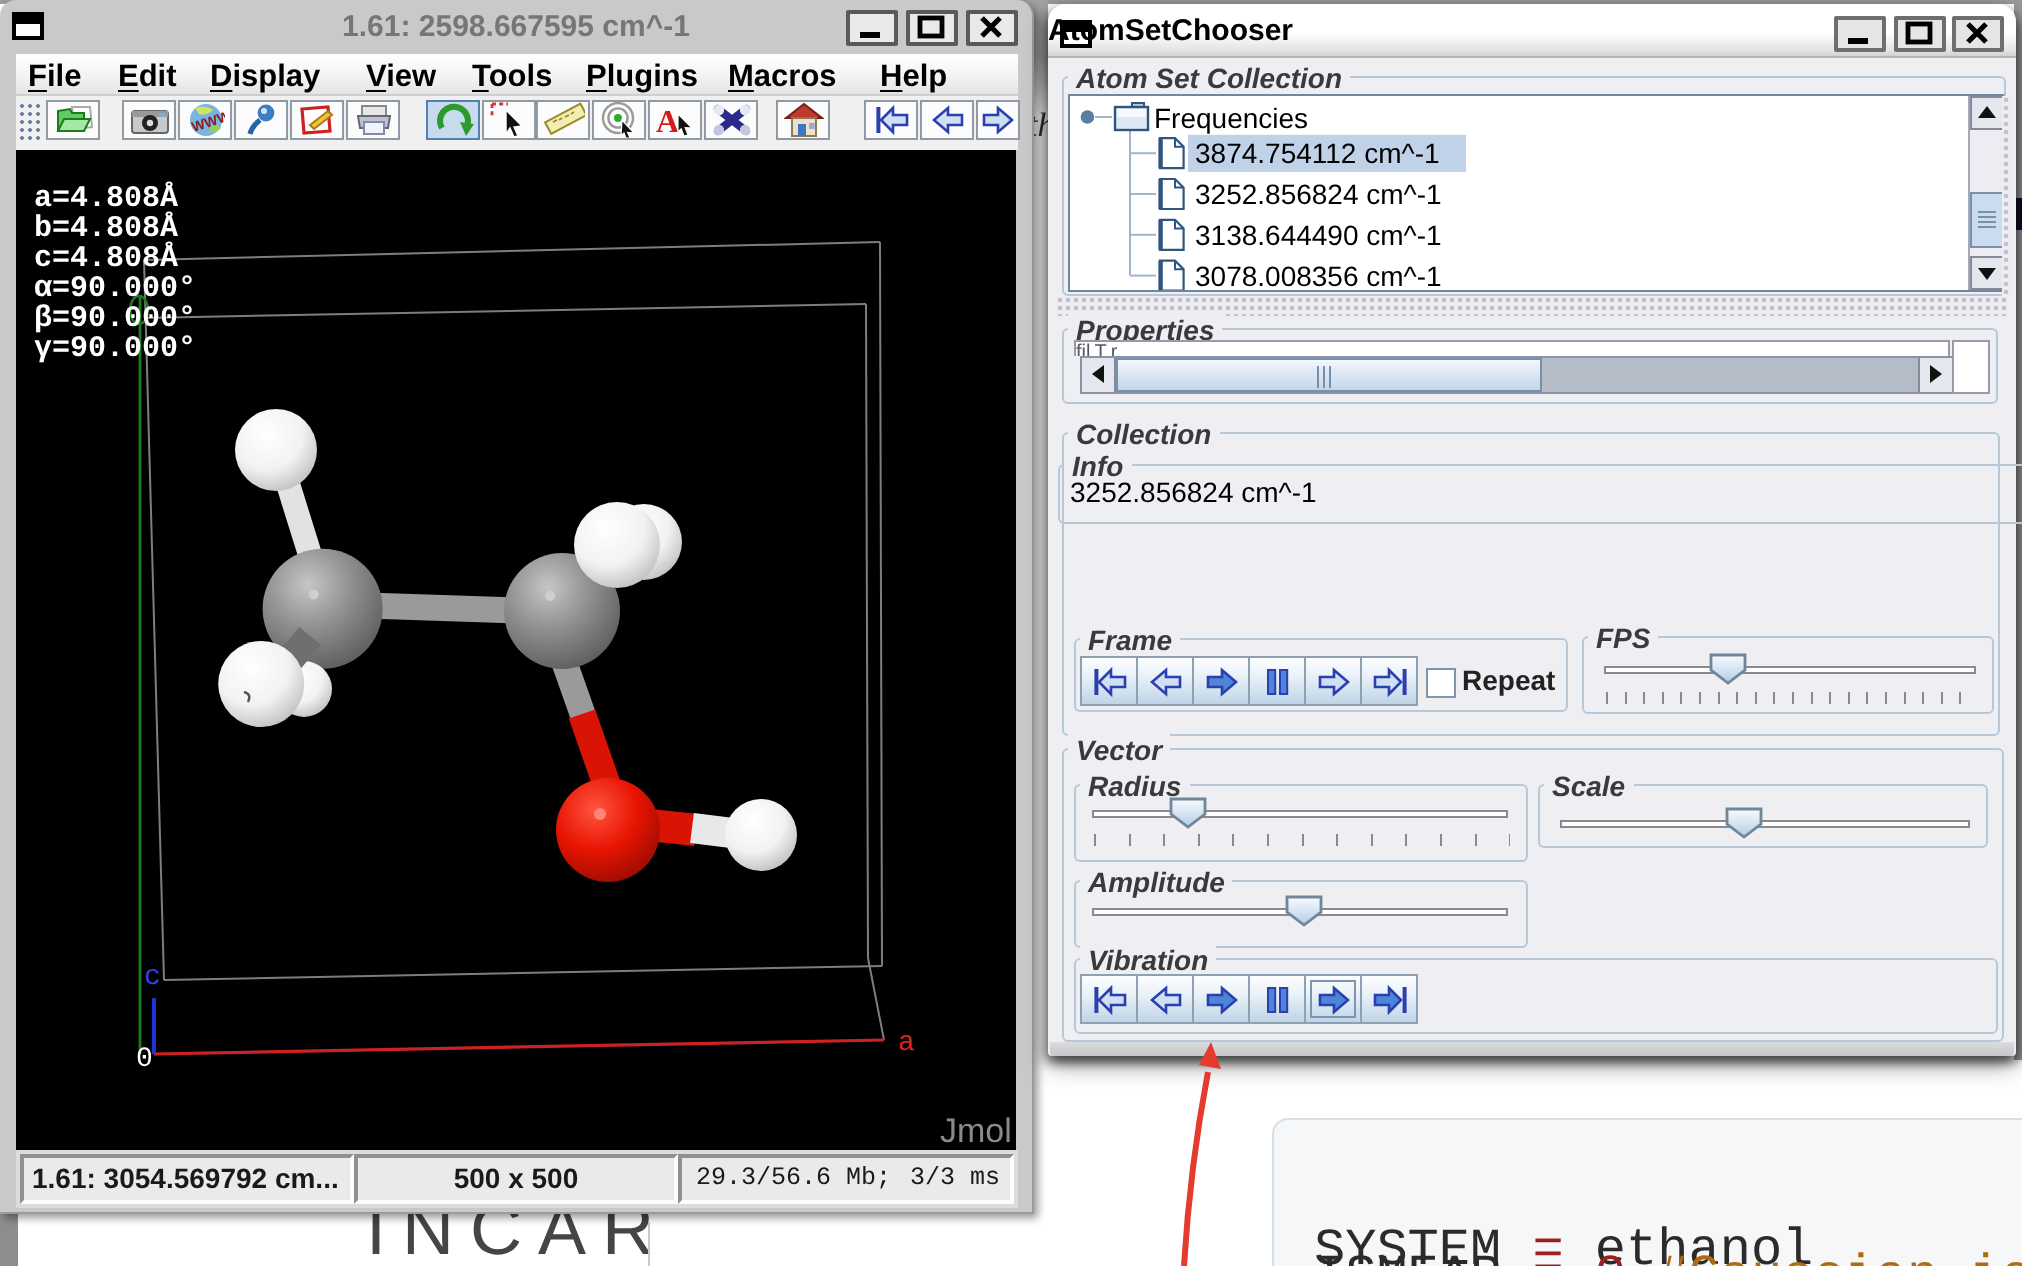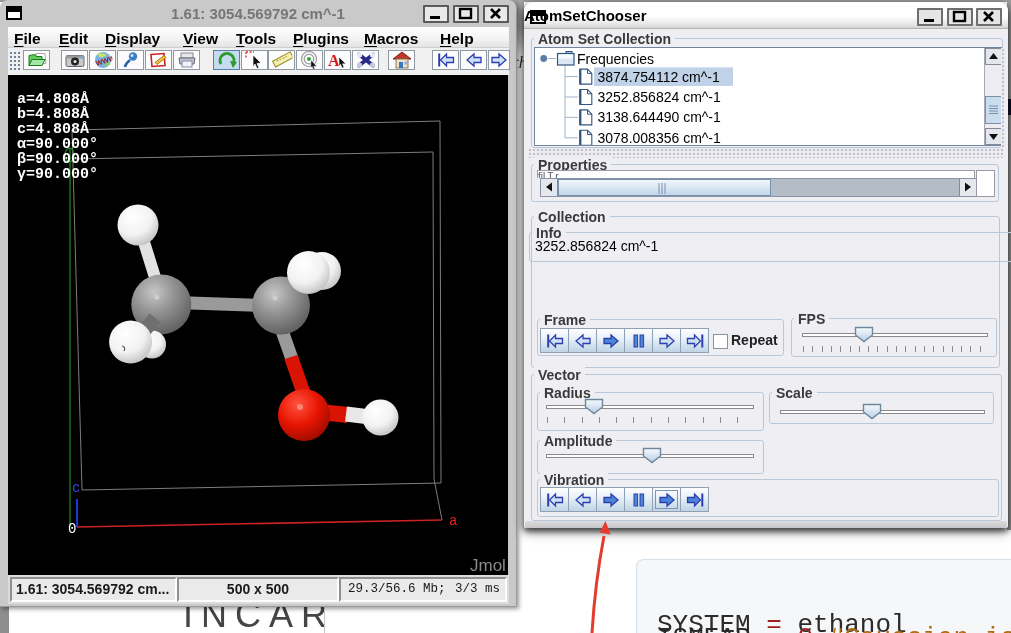--- a/index.html
+++ b/index.html
@@ -76,7 +76,7 @@
 
 <div id="jmol" class="abs">
   <div class="wicon" style="left:6px;top:6px;"></div>
-  <div class="abs titletext">1.61: 3054.569792 cm^-1</div>
+  <div class="abs titletext">1.61: 2598.667595 cm^-1</div>
   <div class="winbtn" style="left:423px;">
       <svg class="wglyph" viewBox="0 0 22 14">
         <rect x="5" y="9" width="10" height="3" fill="#000"></rect>

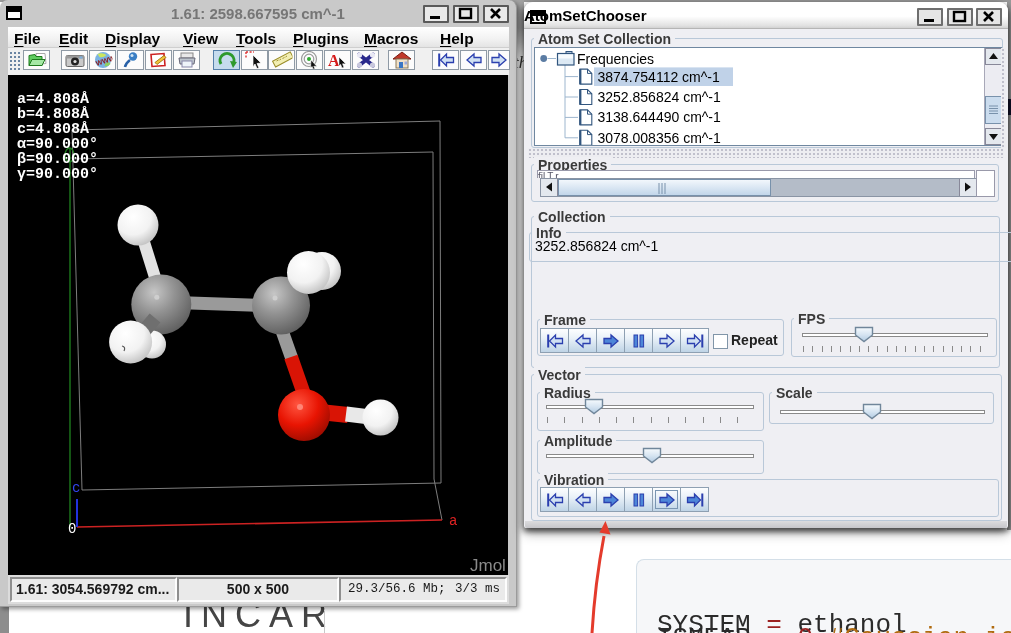--- a/index.html
+++ b/index.html
@@ -48,7 +48,7 @@
 
 .grp{position:absolute;border:1px solid #b9c8d8;border-radius:3px;box-sizing:border-box;}
 .grp>.glbl{position:absolute;left:2px;top:-8px;background:#efeff3;padding:0 4px;
-  font-size:14px;font-weight:bold;color:#3a3a3a;line-height:16px;white-space:nowrap;}
+  font-size:14px;font-weight:bold;color:#3a3a3a;line-height:16px;white-space:nowrap;font-style:italic;}
 .dots{background-image:radial-gradient(#c0c0cc 1px,transparent 1.2px);
   background-size:4px 4px;background-color:#ededf1;}
 

